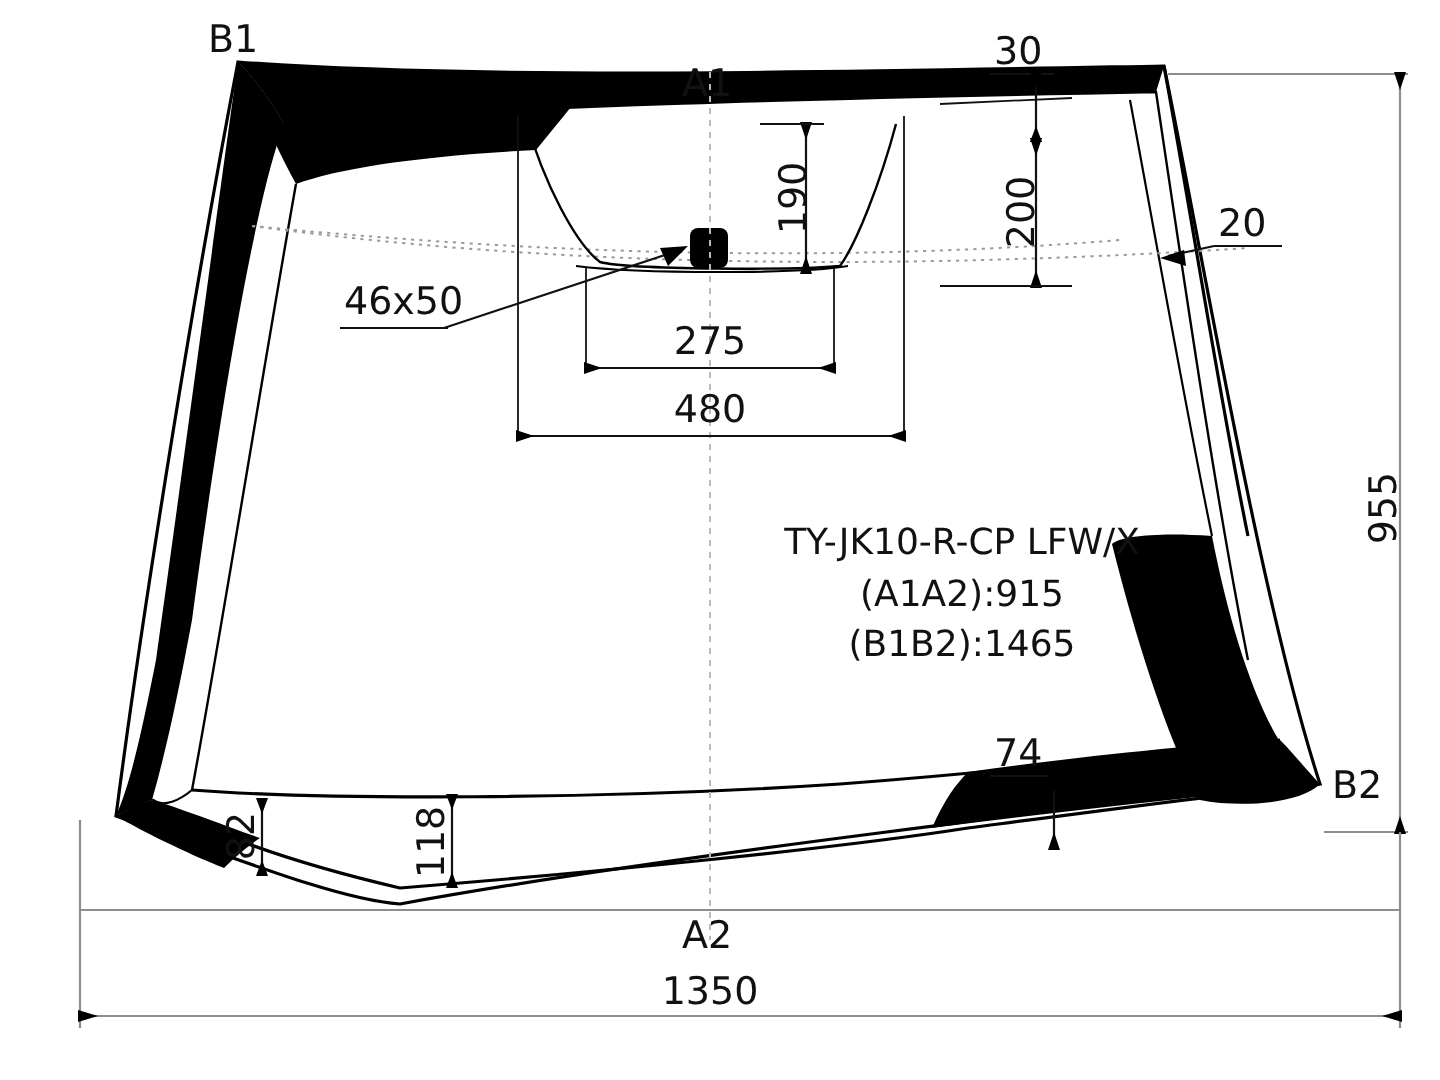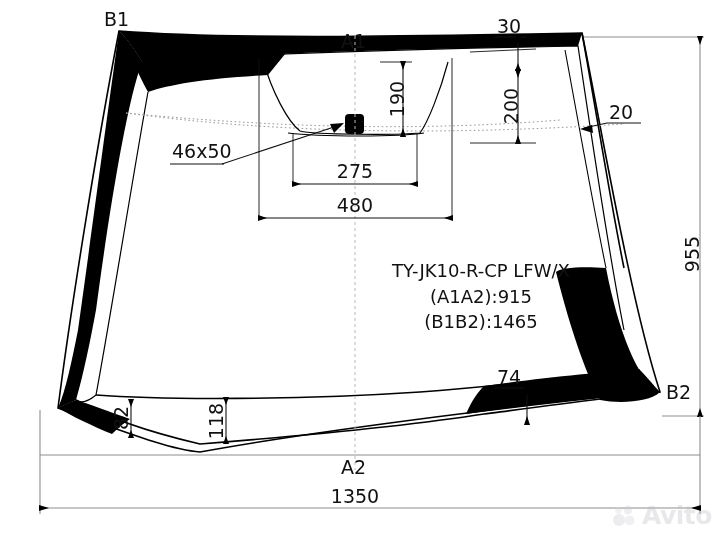--- a/index.html
+++ b/index.html
@@ -214,16 +214,7 @@
 
 </svg>
 
-<div class="wm">
-  <svg width="26" height="26" viewBox="0 0 26 26">
-    <circle cx="7" cy="17" r="6" fill="#c3c3ca"></circle>
-    <circle cx="17.5" cy="17.5" r="5" fill="#cfcfd5"></circle>
-    <circle cx="16" cy="7" r="4.4" fill="#c9c9d0"></circle>
-    <circle cx="6.5" cy="7.5" r="3.4" fill="#d2d2d8"></circle>
-  </svg>
-  <span class="wm-txt">Avito</span>
+
 </div>
 
-</div>
-
 </body></html>

